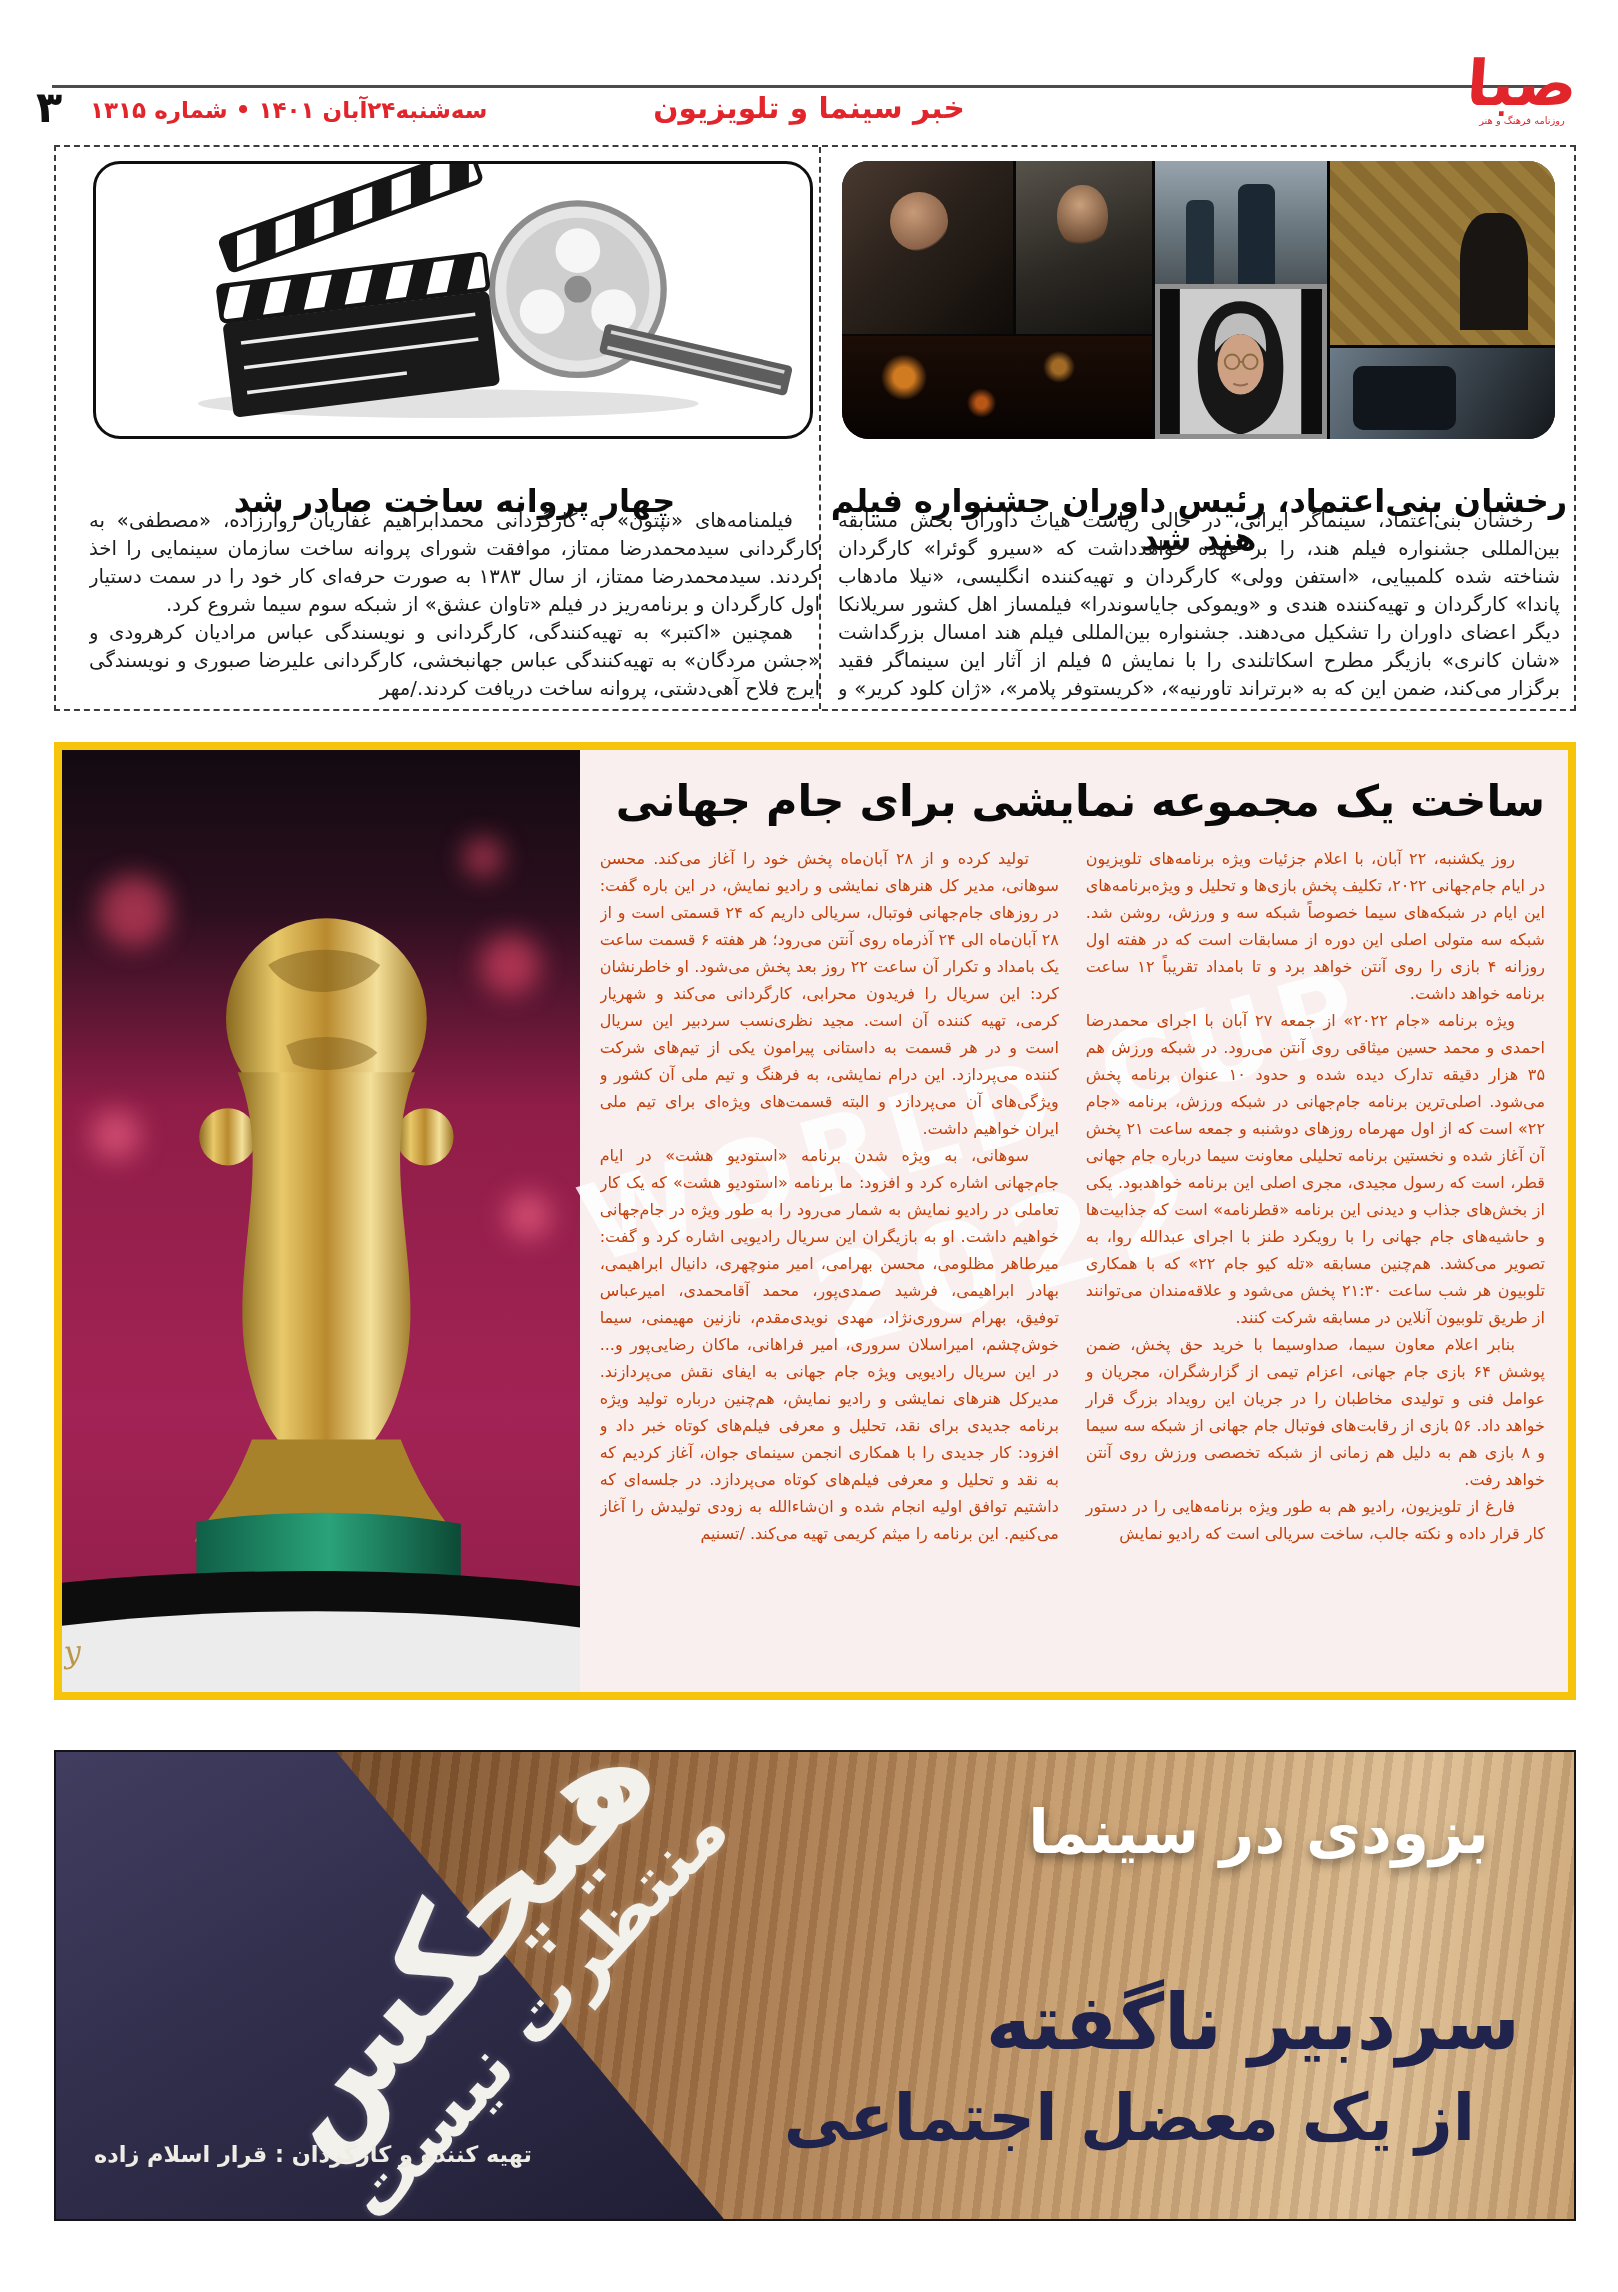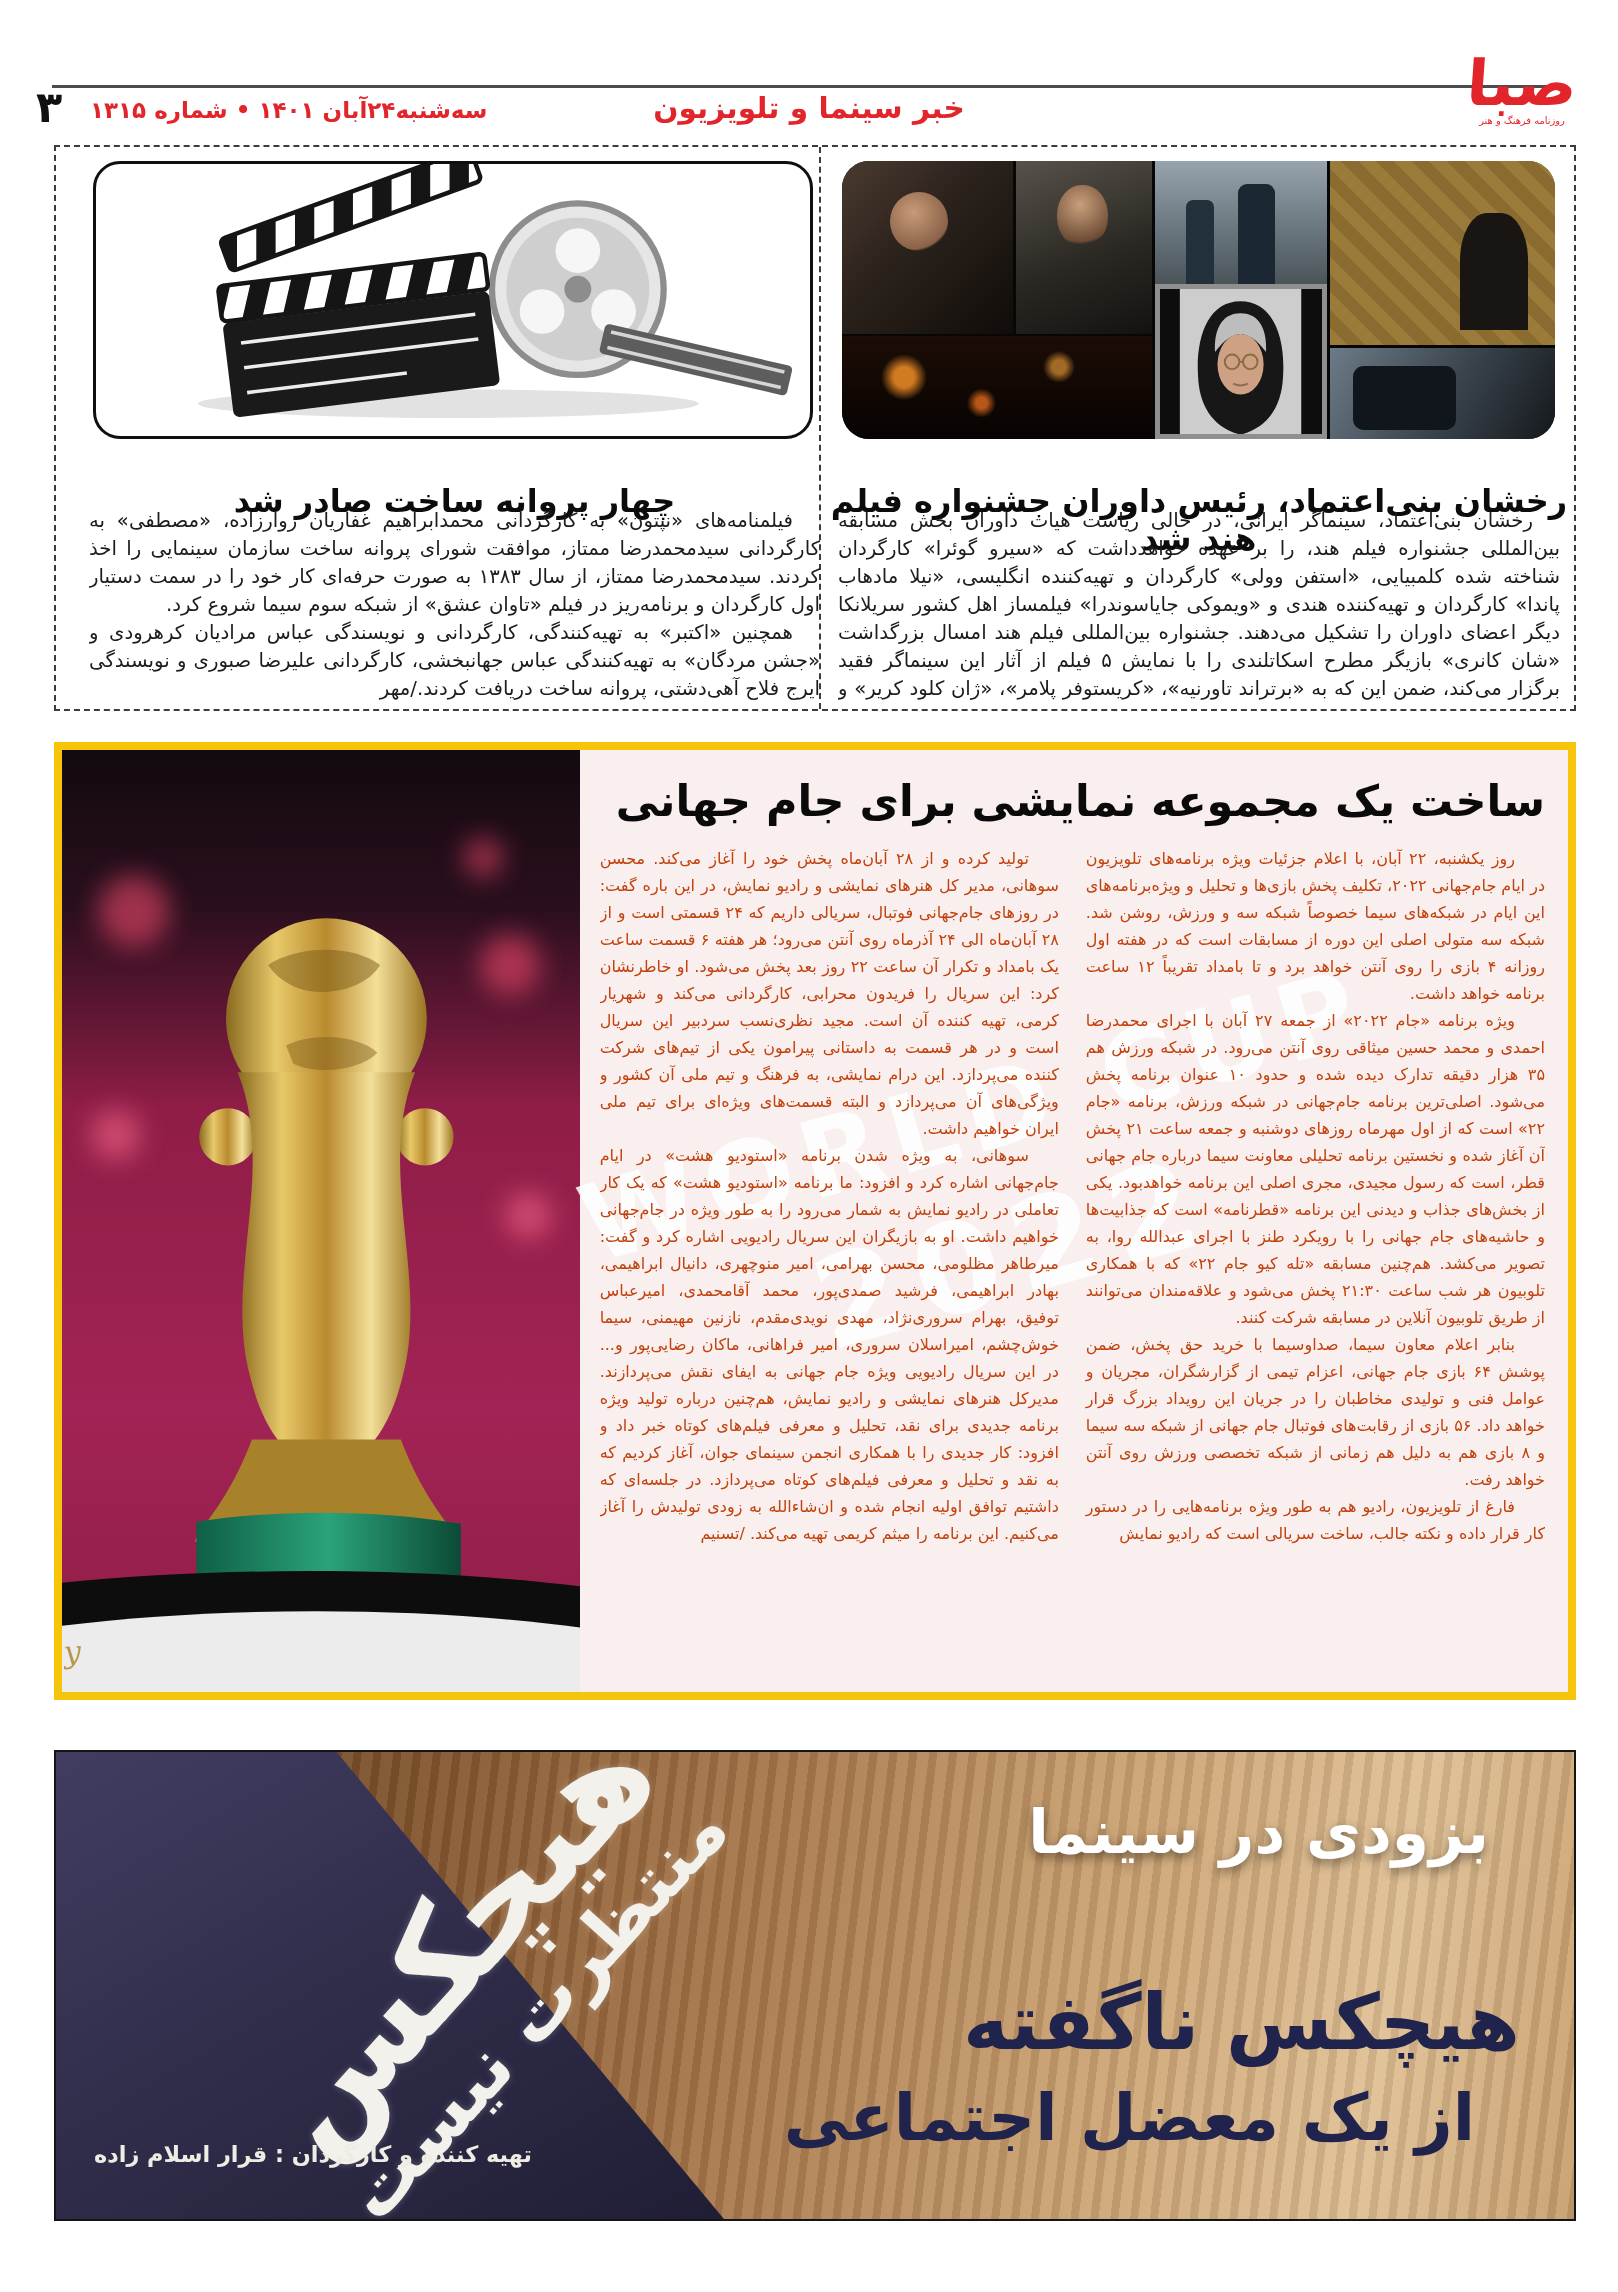--- a/index.html
+++ b/index.html
@@ -247,7 +247,7 @@
       <span class="small">منتظرت نیست</span>
     </div>
     <div class="ad-kicker">بزودی در سینما</div>
-    <div class="ad-line2">هیچکس ناگفته</div>
+    <div class="ad-line2">سردبیر ناگفته</div>
     <div class="ad-line3">از یک معضل اجتماعی</div>
     <div class="ad-credit">تهیه کننده و کارگردان : قرار اسلام زاده</div>
   </section>

